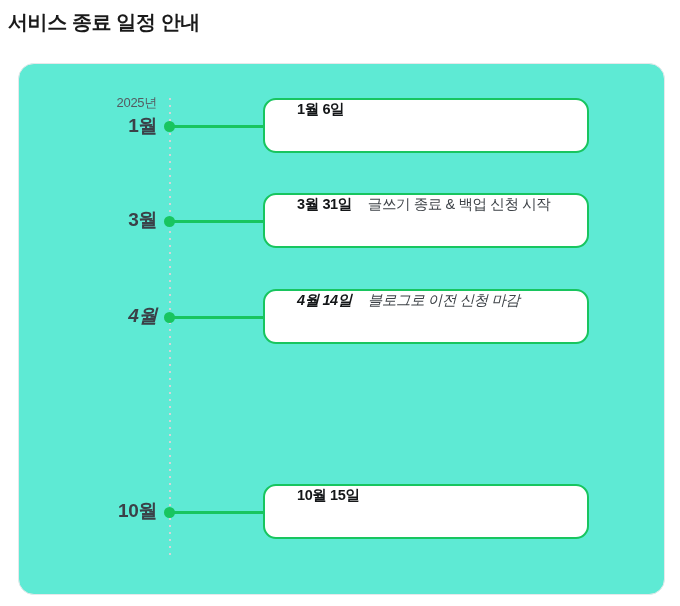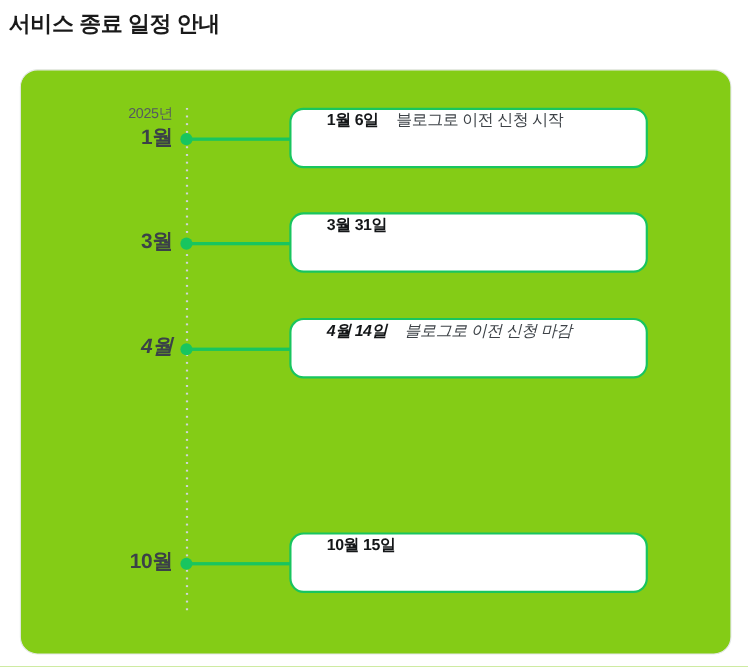--- a/index.html
+++ b/index.html
@@ -44,7 +44,7 @@
     width: 647px;
     height: 532px;
     box-sizing: border-box;
-    background: #84cc16;
+    background: #5eead4;
     border: 1px solid #e6e8ea;
     border-radius: 16px;
   }

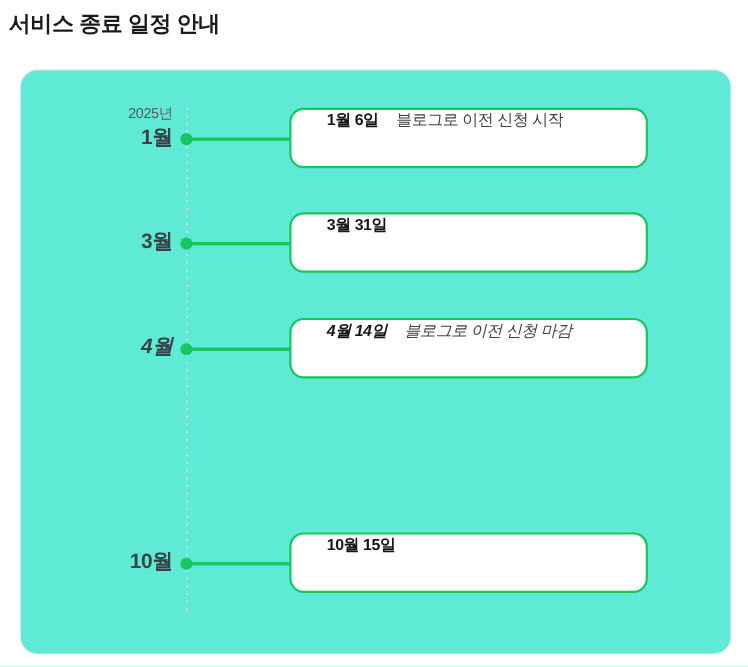--- a/index.html
+++ b/index.html
@@ -200,7 +200,6 @@
         <div class="connector"></div>
         <div class="event-card">
           <span class="event-date">1월 6일</span>
-          <span class="event-desc">블로그로 이전 신청 시작</span>
         </div>
       </div>
 

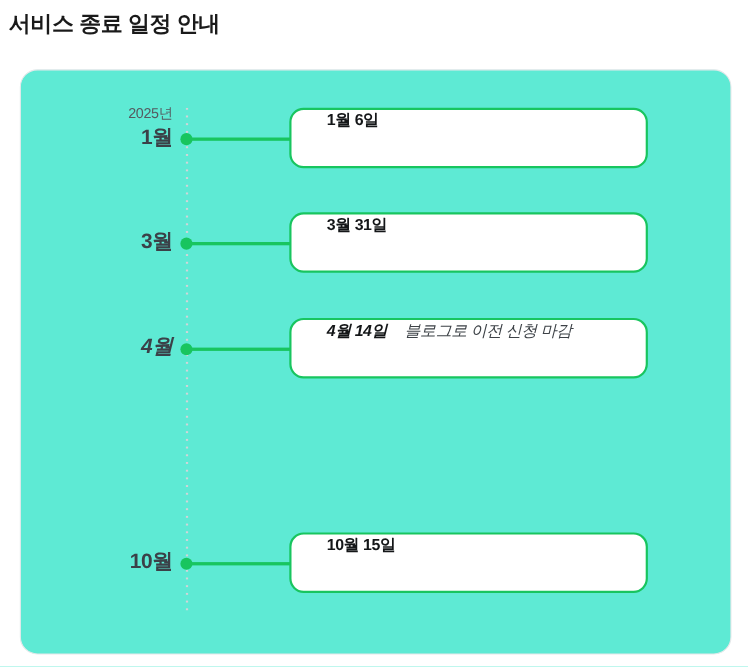--- a/index.html
+++ b/index.html
@@ -211,6 +211,7 @@
         <div class="connector"></div>
         <div class="event-card">
           <span class="event-date">3월 31일</span>
+          <span class="event-desc">글쓰기 종료 &amp; 백업 신청 시작</span>
         </div>
       </div>
 

